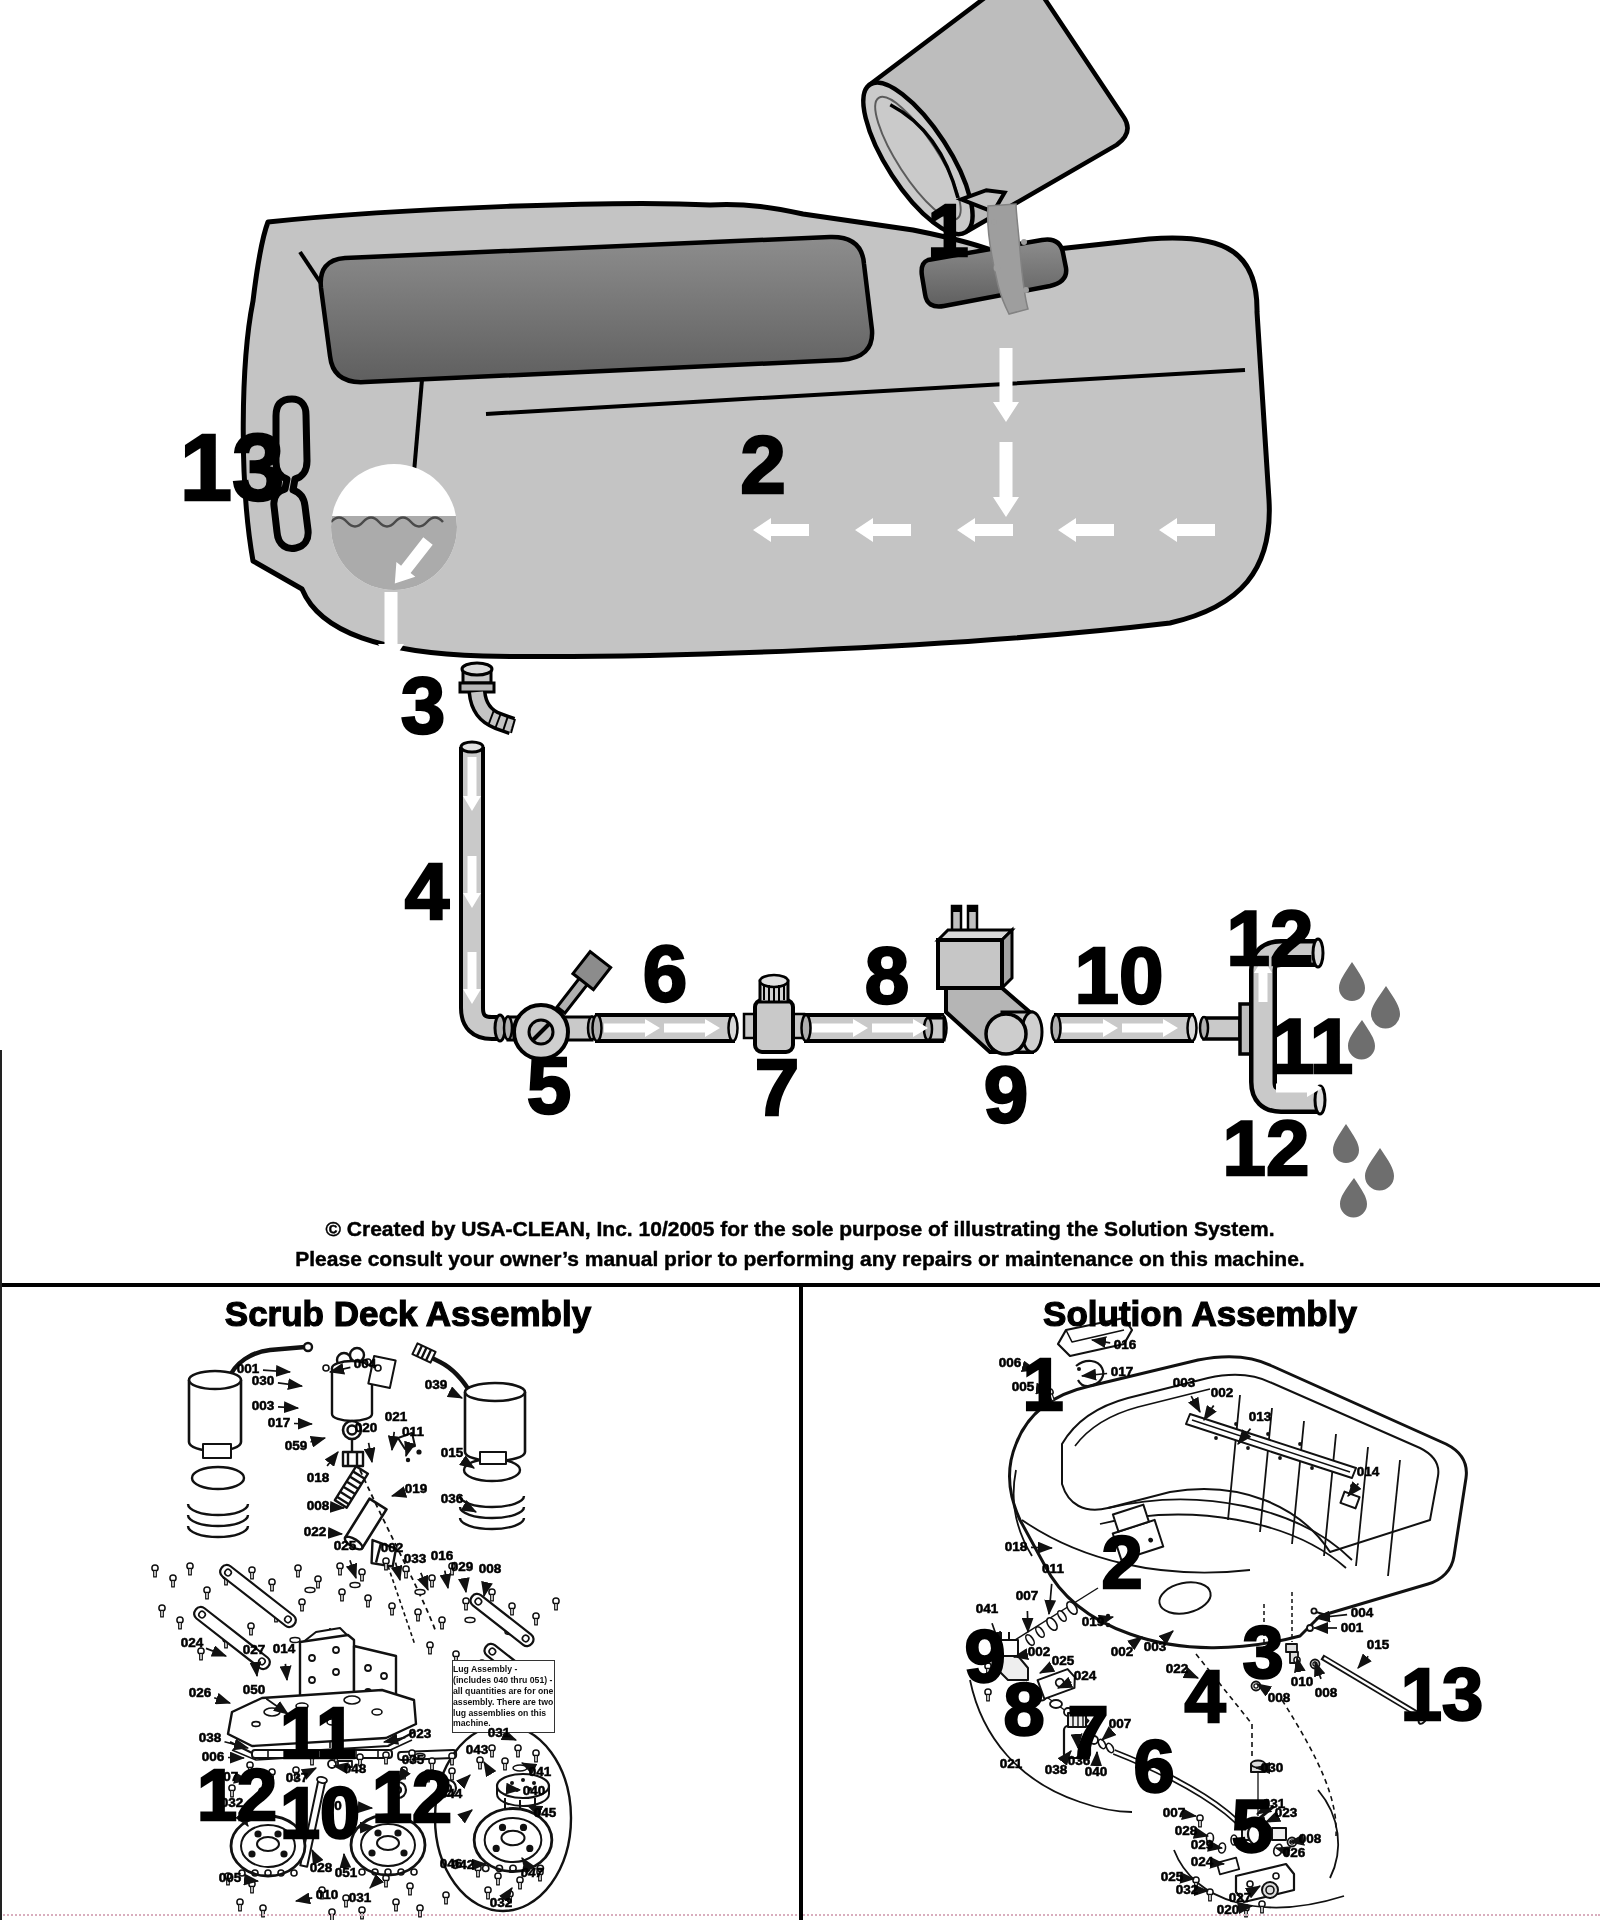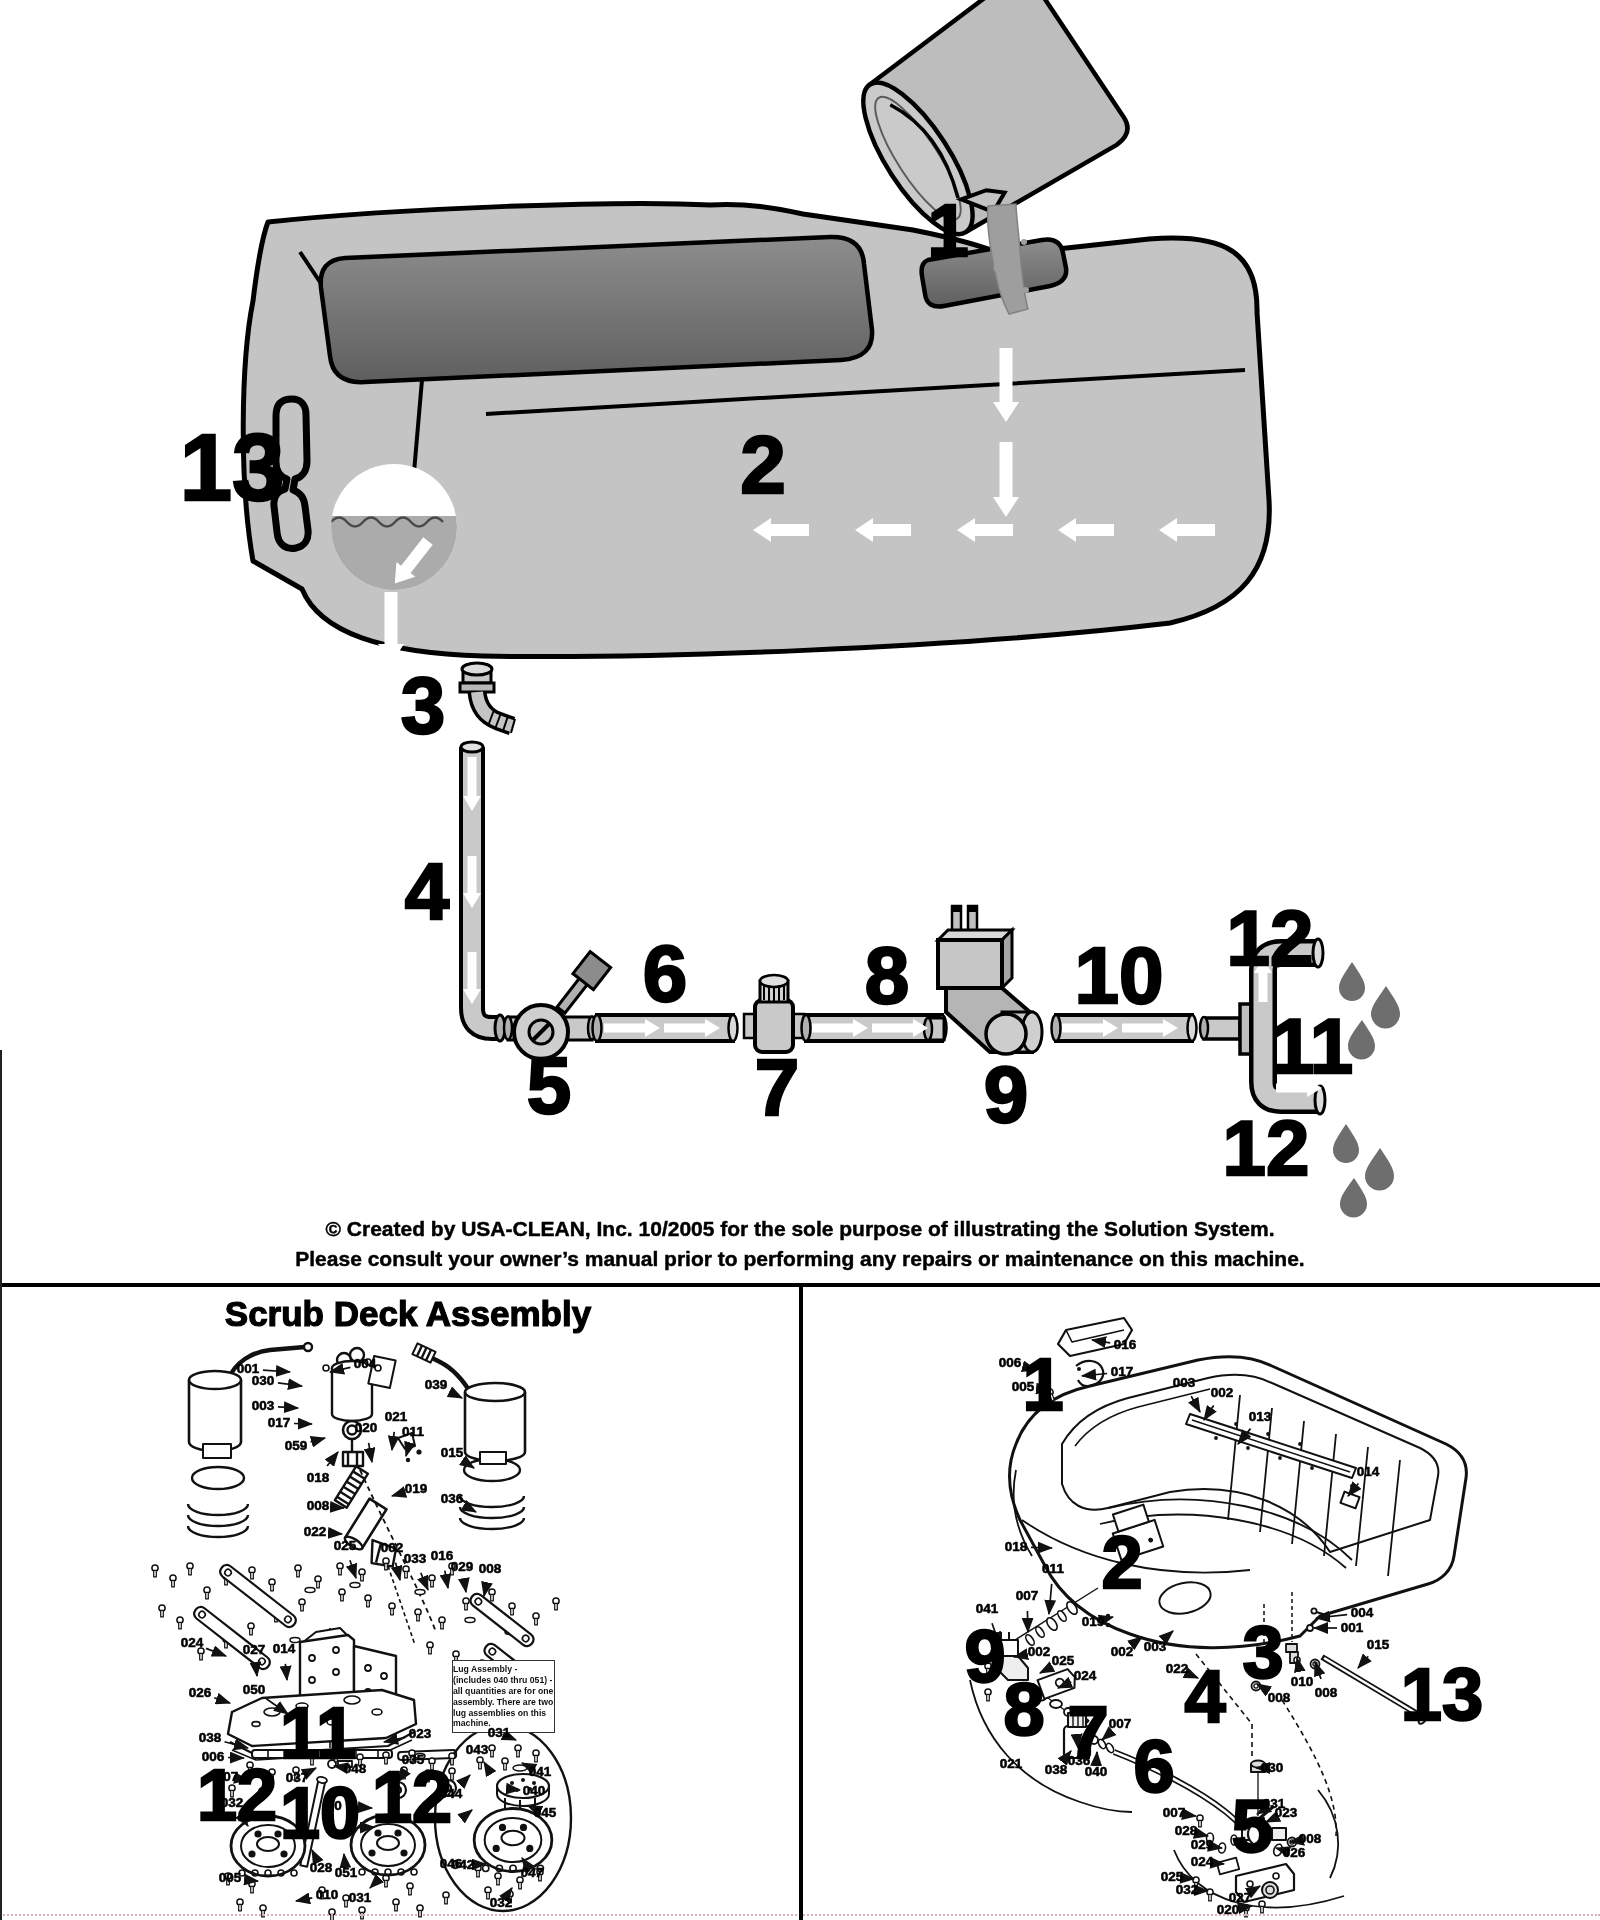--- a/index.html
+++ b/index.html
@@ -1039,6 +1039,7 @@
 </div>
 
 <div class="ptitle" style="left:408px;top:1294px">Scrub Deck Assembly</div>
+<div class="ptitle" style="left:1200px;top:1294px">Solution Assembly</div>
 
 <div class="notebox" style="left:452px;top:1660px">Lug Assembly - (includes 040 thru 051) - all quantities are for one assembly.  There are two lug assemblies on this machine.</div>
 

